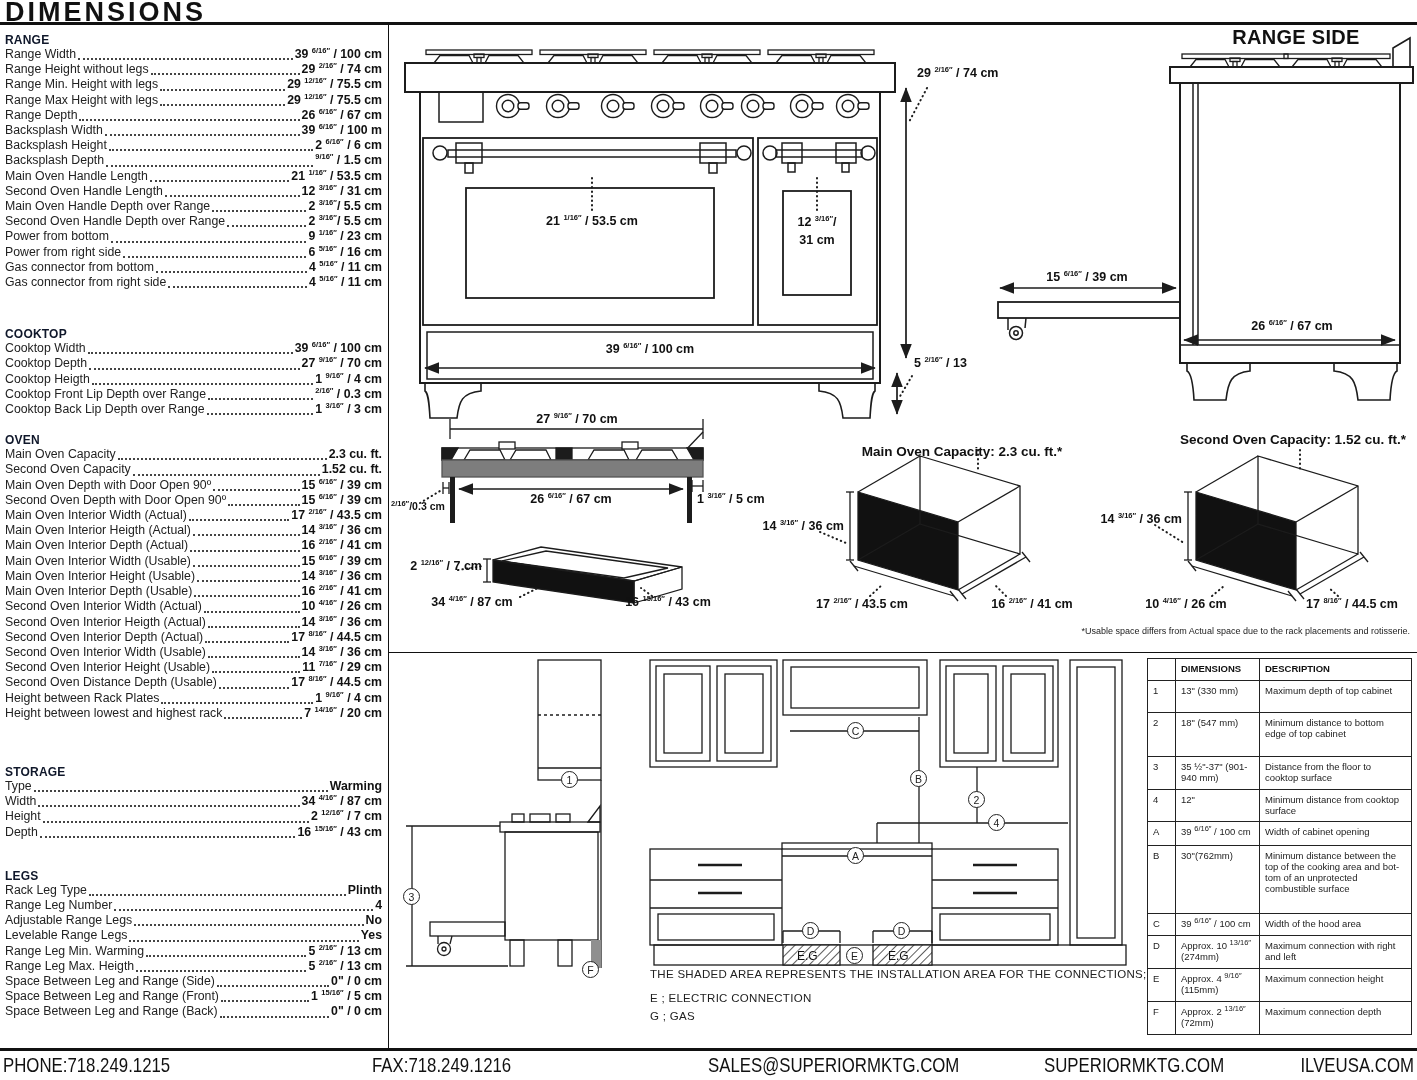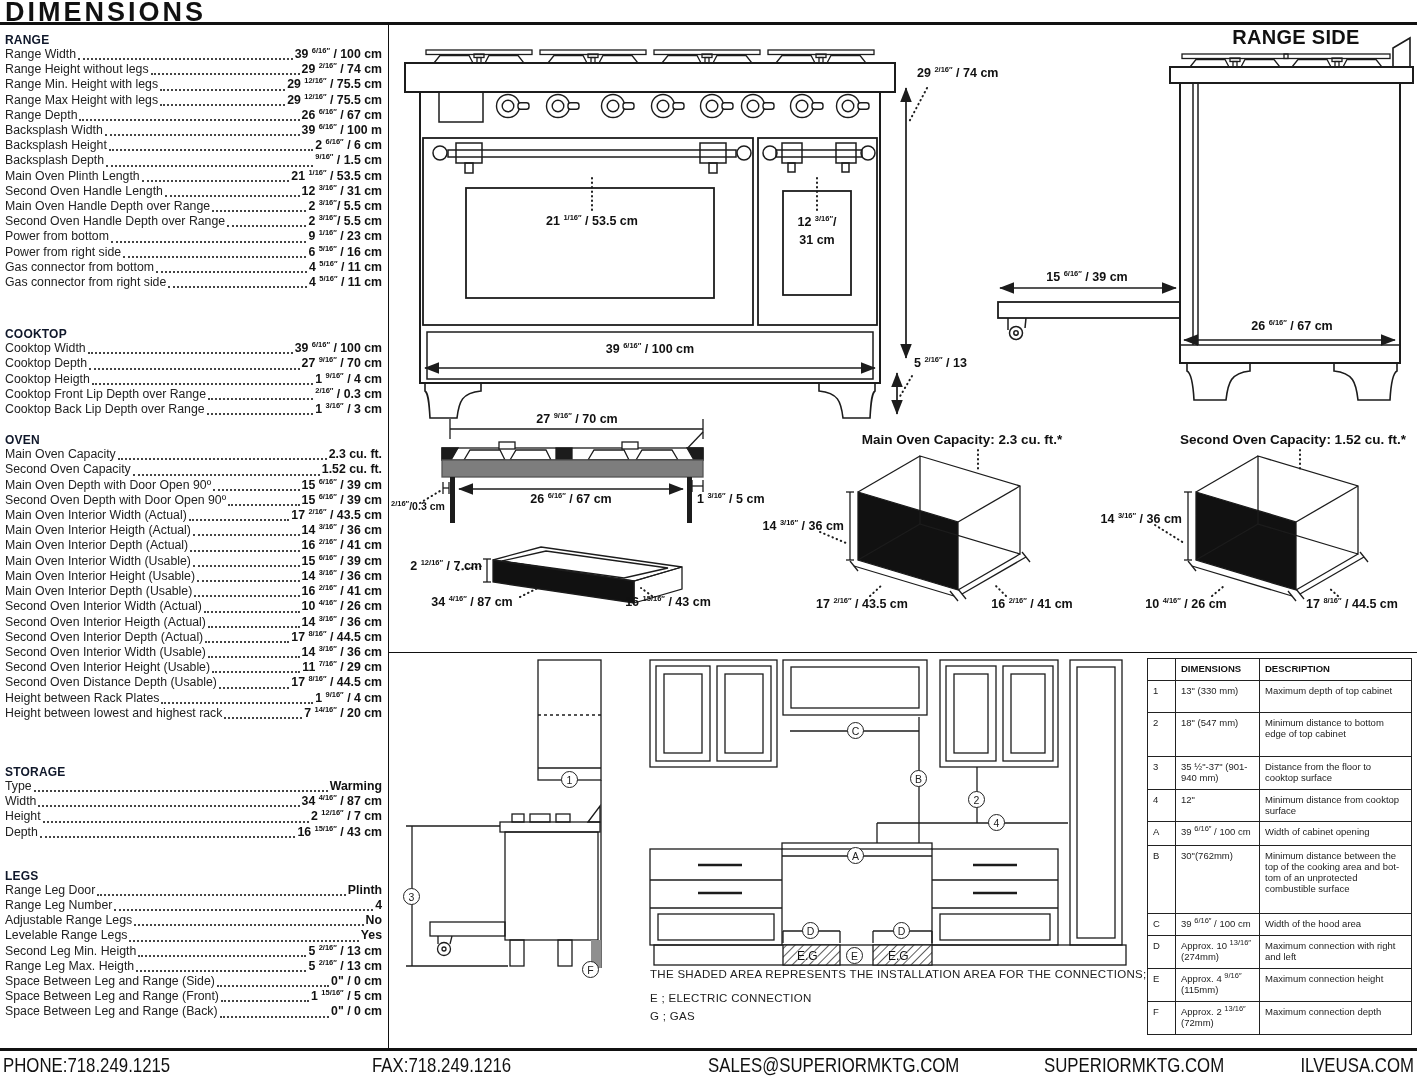--- a/index.html
+++ b/index.html
@@ -99,7 +99,7 @@
             <span class="spec-value fx"><sup>9/16″</sup> / 1.5 cm</span>
           </div>
           <div class="spec-row">
-            <span class="spec-label">Main Oven Plinth Length</span>
+            <span class="spec-label">Main Oven Handle Length</span>
             <span class="spec-dots"></span>
             <span class="spec-value fx">21 <sup>1/16″</sup> / 53.5 cm</span>
           </div>

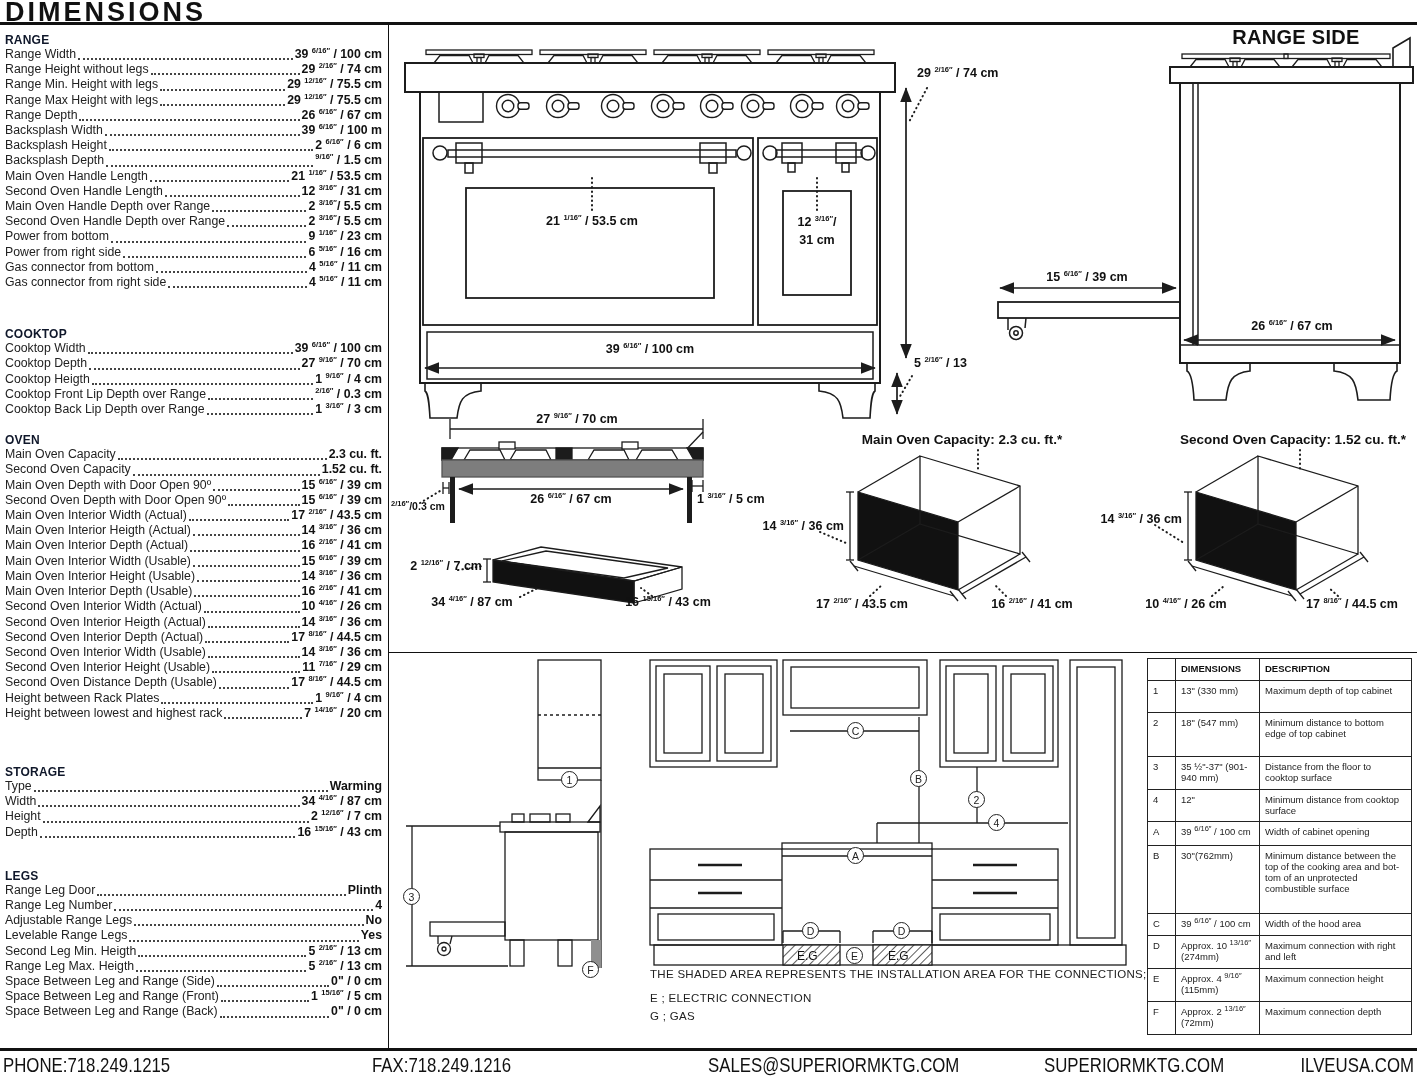--- a/index.html
+++ b/index.html
@@ -643,7 +643,7 @@
   <div class="dim-label center fx" style="left:402px;top:595px;width:140px;">34 <sup>4/16″</sup> / 87 cm</div>
   <div class="dim-label center fx" style="left:598px;top:595px;width:140px;">16 <sup>15/16″</sup> / 43 cm</div>
 
-  <div class="box-title" style="left:822px;top:432px;width:280px;">Main Oven Capacity: 2.3 cu. ft.*</div>
+  <div class="box-title" style="left:822px;top:444px;width:280px;">Main Oven Capacity: 2.3 cu. ft.*</div>
   <div class="dim-label right fx" style="left:734px;top:519px;width:110px;">14 <sup>3/16″</sup> / 36 cm</div>
   <div class="dim-label center fx" style="left:792px;top:597px;width:140px;">17 <sup>2/16″</sup> / 43.5 cm</div>
   <div class="dim-label center fx" style="left:962px;top:597px;width:140px;">16 <sup>2/16″</sup> / 41 cm</div>

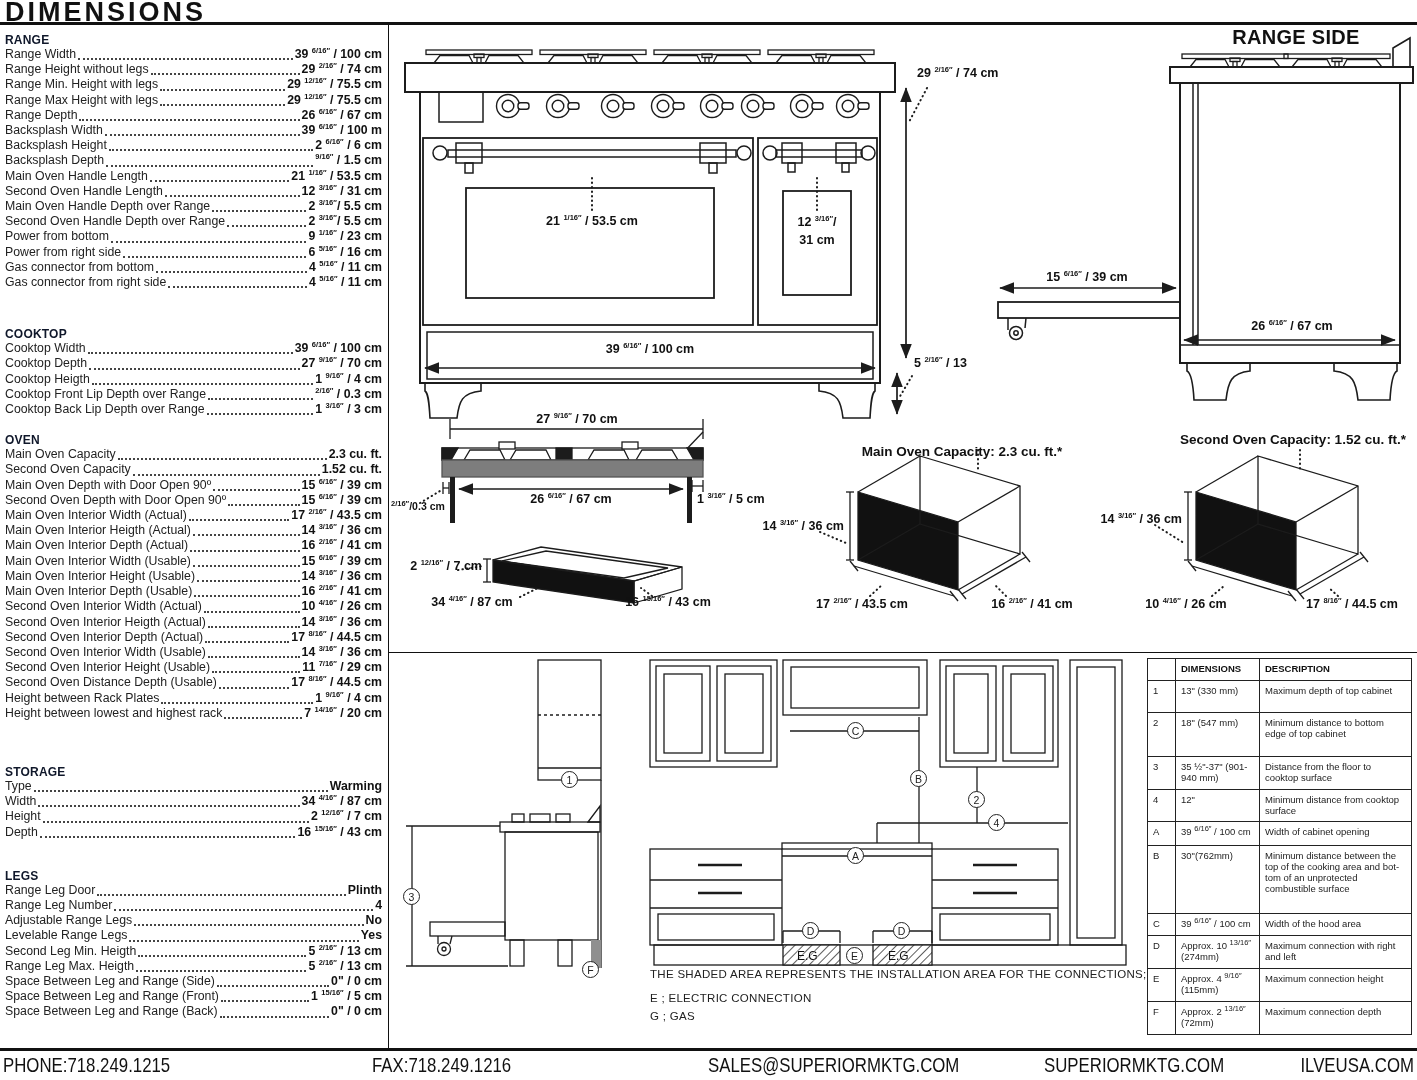--- a/index.html
+++ b/index.html
@@ -653,6 +653,7 @@
   <div class="dim-label center fx" style="left:1116px;top:597px;width:140px;">10 <sup>4/16″</sup> / 26 cm</div>
   <div class="dim-label center fx" style="left:1282px;top:597px;width:140px;">17 <sup>8/16″</sup> / 44.5 cm</div>
 
+  <div class="footnote" style="top:626px;">*Usable space differs from Actual space due to the rack placements and rotisserie.</div>
 
   <div class="callout" style="left:561px;top:771px;">1</div>
   <div class="callout" style="left:403px;top:888px;">3</div>

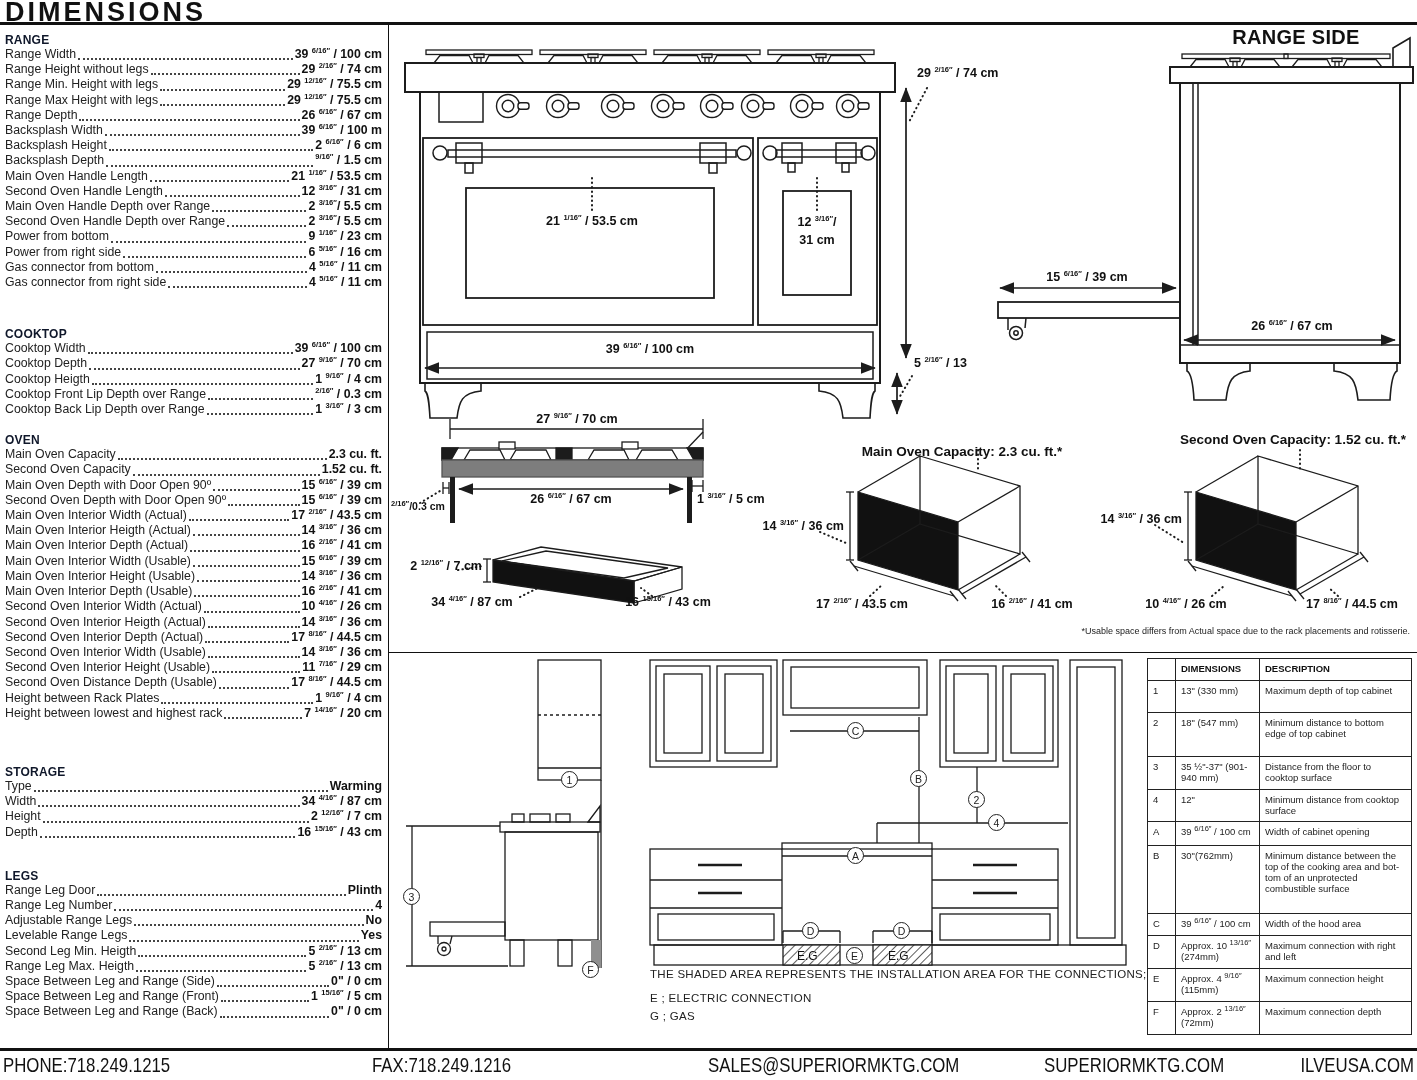--- a/index.html
+++ b/index.html
@@ -298,7 +298,7 @@
       <div>
 
       <div class="spec-row">
-            <span class="spec-label">Range Leg Door</span>
+            <span class="spec-label">Rack Leg Type</span>
             <span class="spec-dots"></span>
             <span class="spec-value fx">Plinth</span>
           </div>

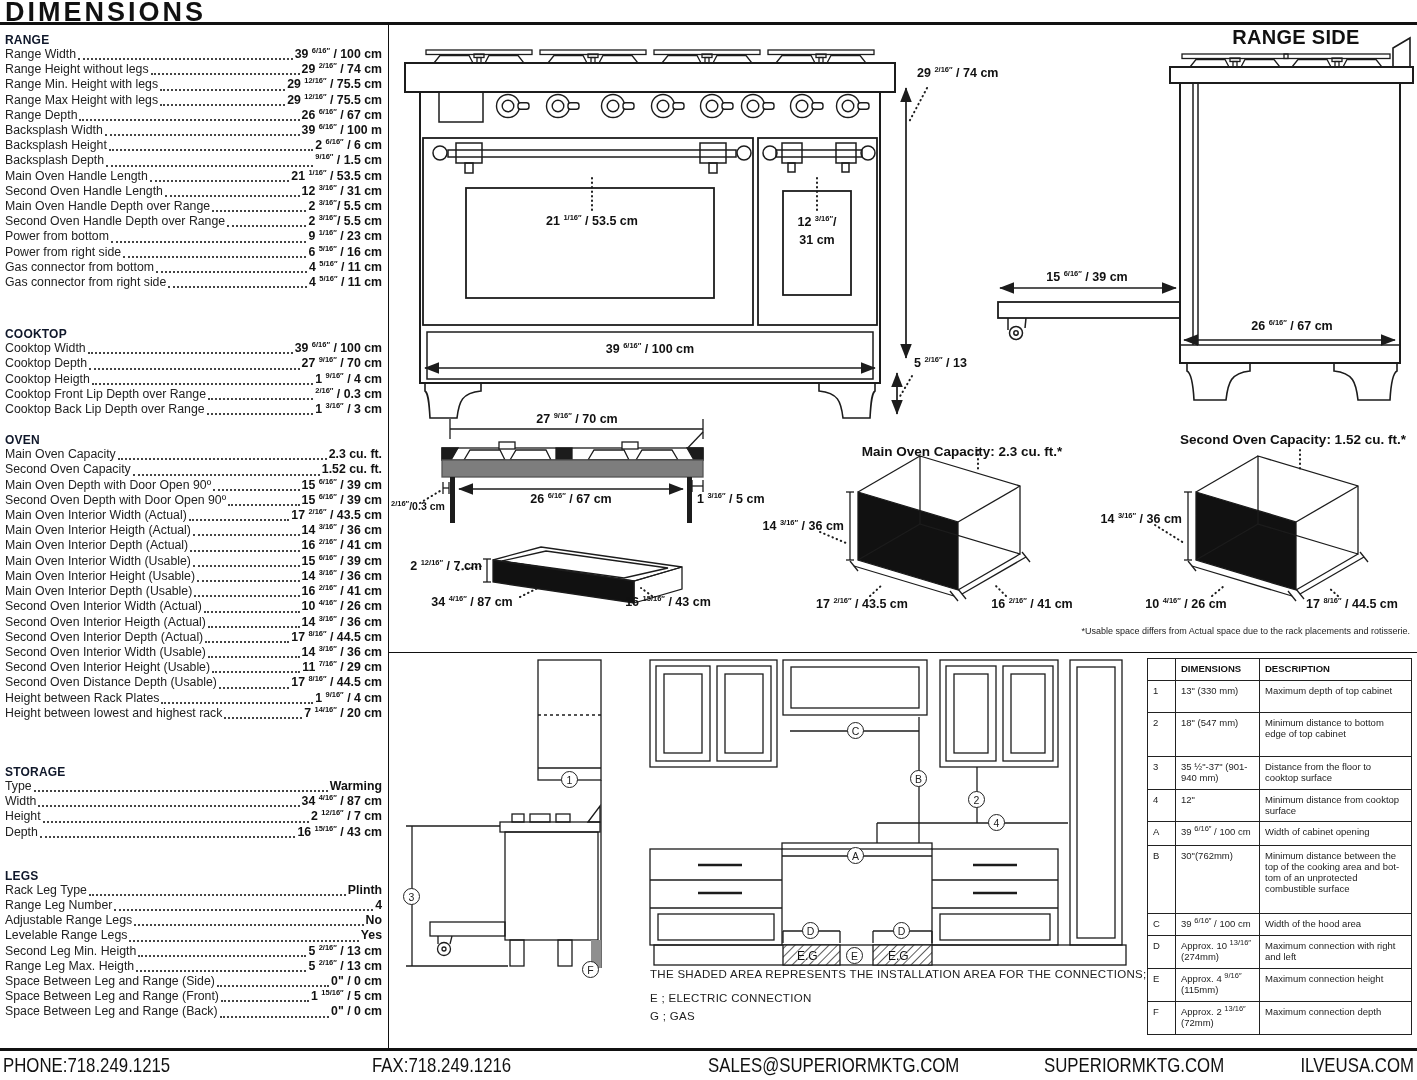--- a/index.html
+++ b/index.html
@@ -318,7 +318,7 @@
             <span class="spec-value fx">Yes</span>
           </div>
           <div class="spec-row">
-            <span class="spec-label">Second Leg Min. Heigth</span>
+            <span class="spec-label">Range Leg Min. Warming</span>
             <span class="spec-dots"></span>
             <span class="spec-value fx">5 <sup>2/16″</sup> / 13 cm</span>
           </div>

